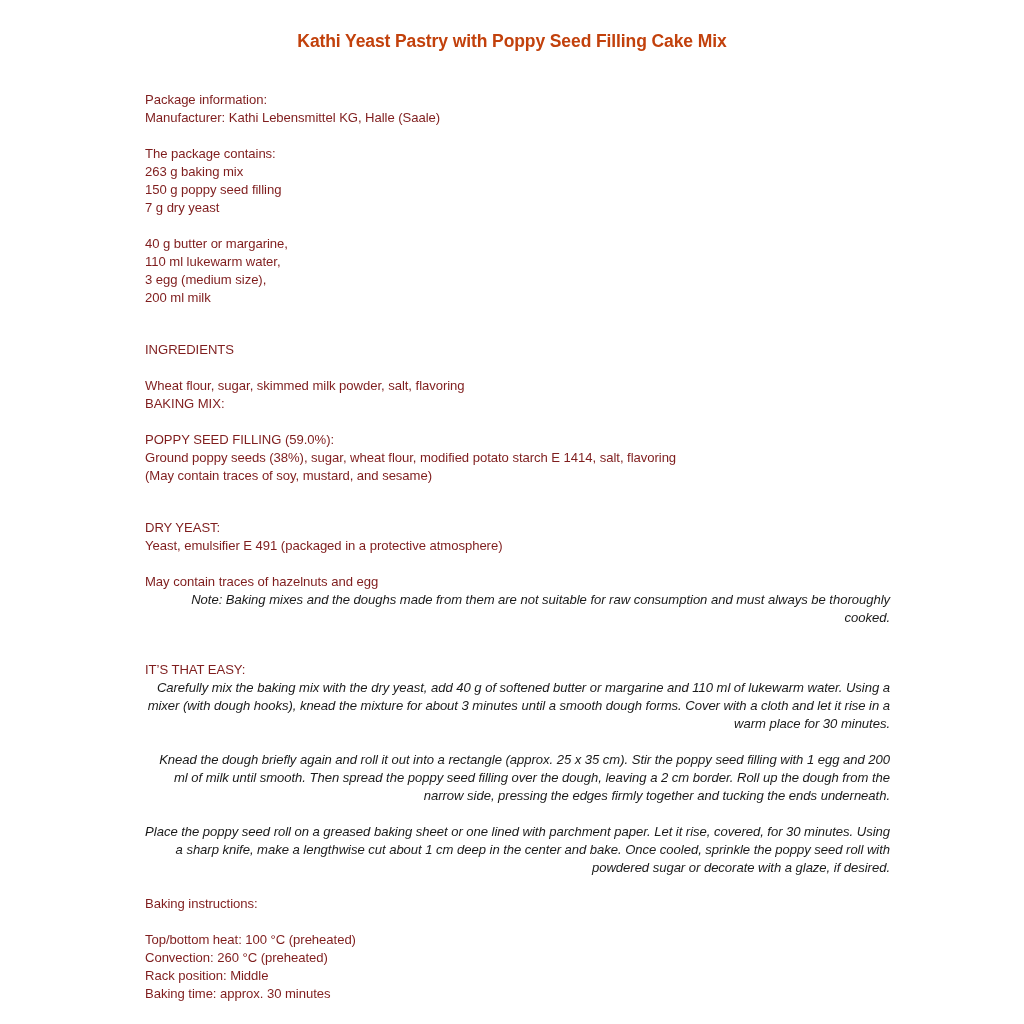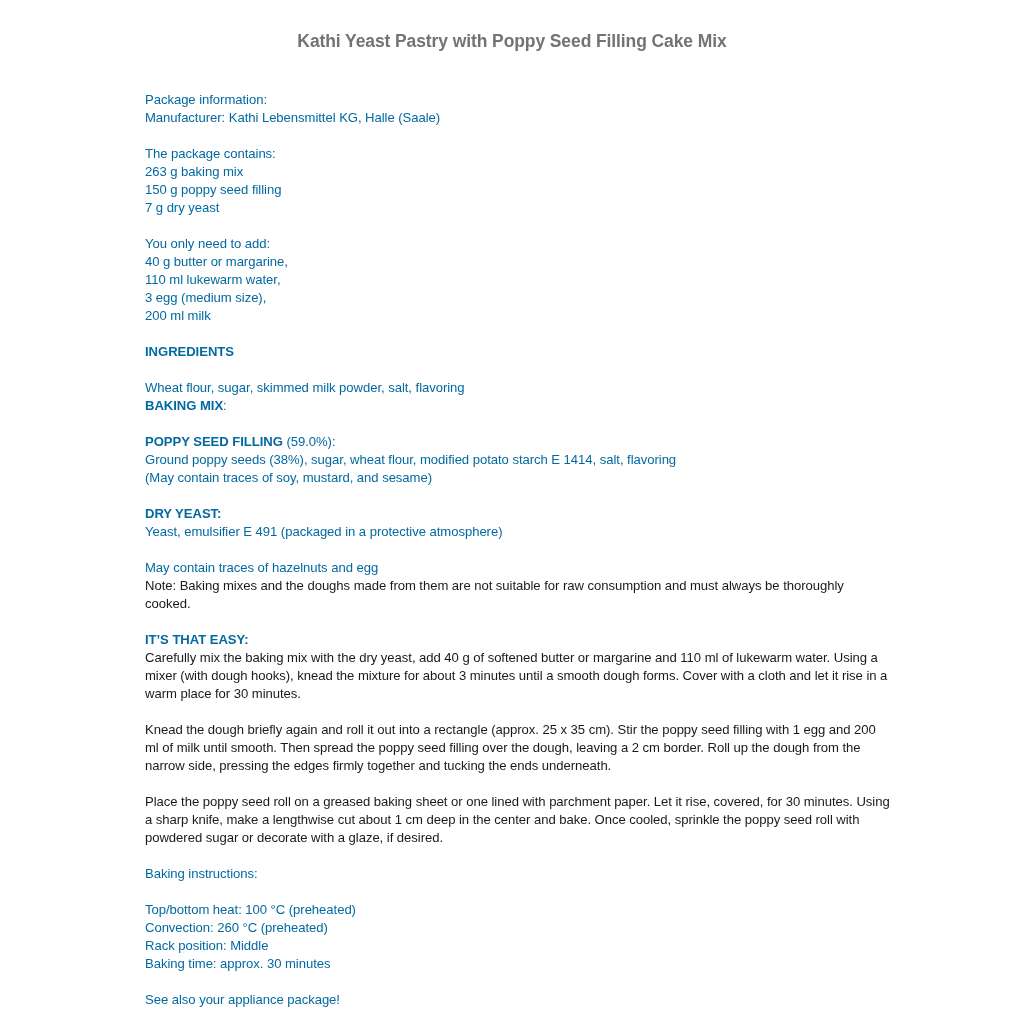--- a/index.html
+++ b/index.html
@@ -30,7 +30,7 @@
     font-size: 17.5px;
     font-weight: bold;
     letter-spacing: -0.1px;
-    color: #737373;
+    color: #c2410c;
   }
   .body-block {
     position: absolute;

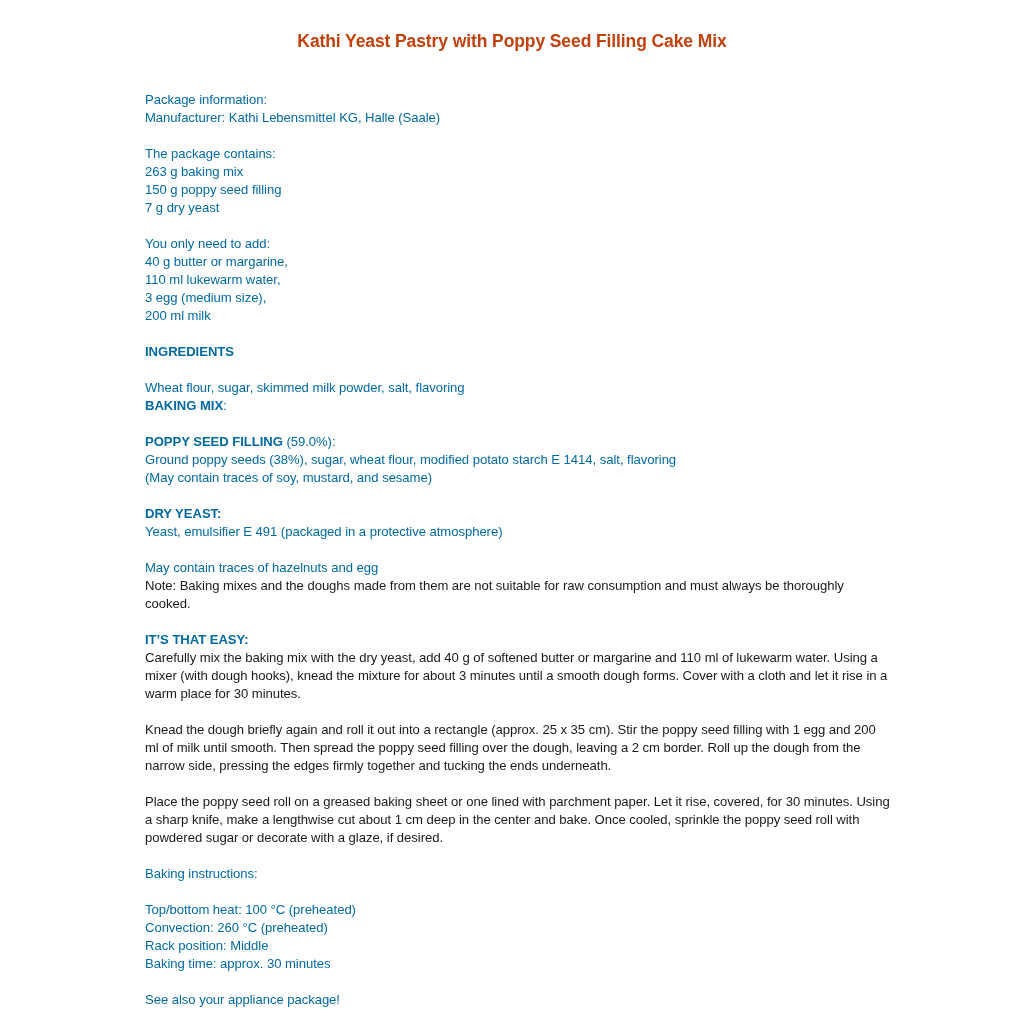--- a/index.html
+++ b/index.html
@@ -41,7 +41,7 @@
   .line {
     font-size: 13.1px;
     line-height: 18px;
-    color: #0369a1;
+    color: #7f1d1d;
     white-space: pre-wrap;
     letter-spacing: -0.05px;
   }

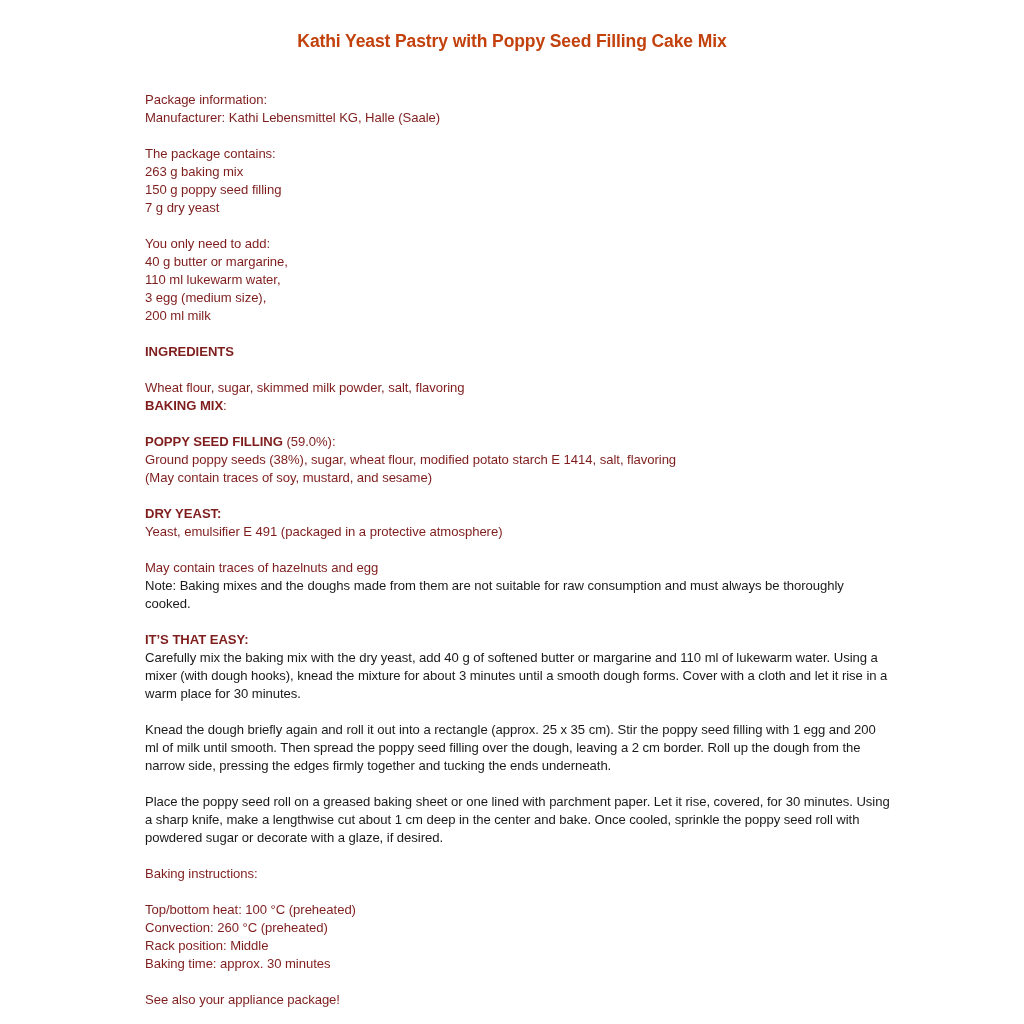--- a/index.html
+++ b/index.html
@@ -80,7 +80,6 @@
 
     <div class="spacer"></div>
 
-    <div class="line">You only need to add:</div>
     <div class="line">40 g butter or margarine,</div>
     <div class="line">110 ml lukewarm water,</div>
     <div class="line">3 egg (medium size),</div>

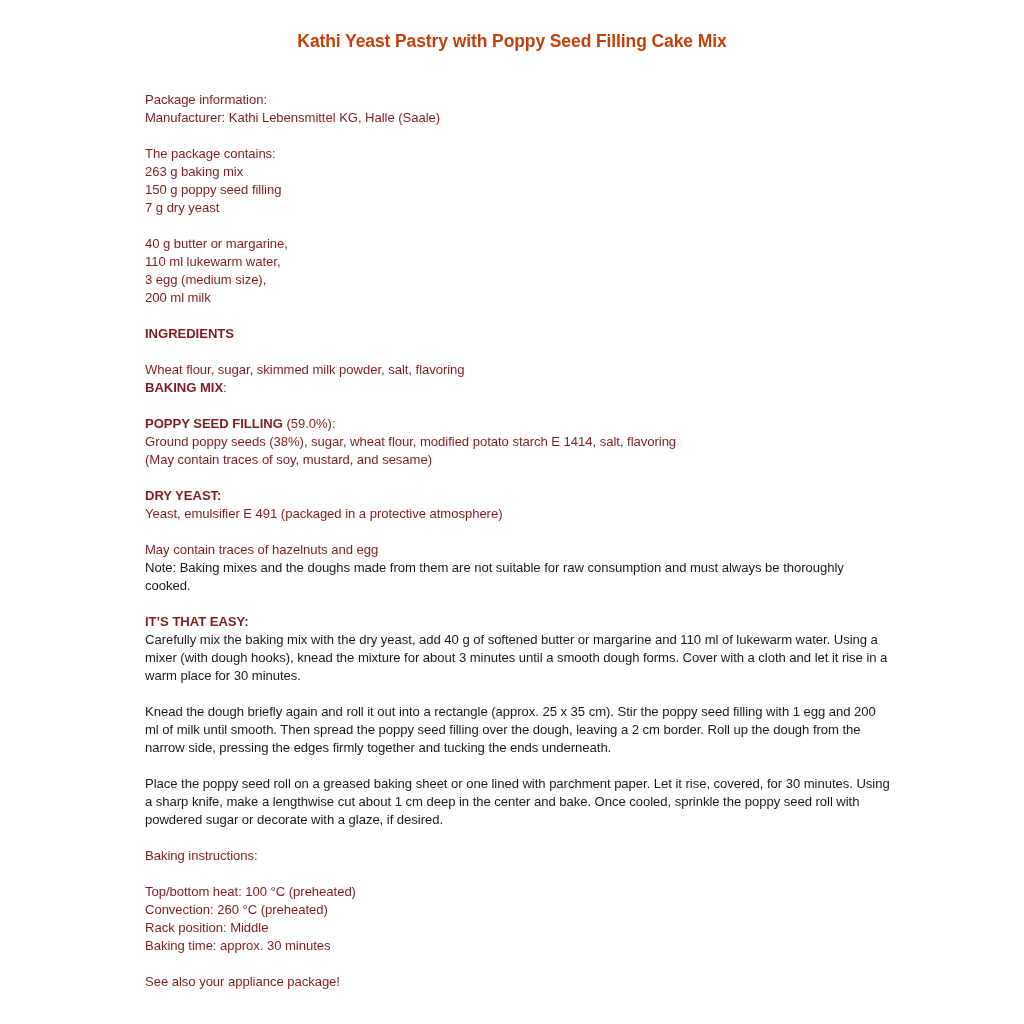--- a/index.html
+++ b/index.html
@@ -49,7 +49,8 @@
     height: 18px;
   }
   .bold {
-    font-weight: bold;
+    font-weight: normal;
+    margin-top: 16px;
   }
   .para {
     font-size: 13.1px;

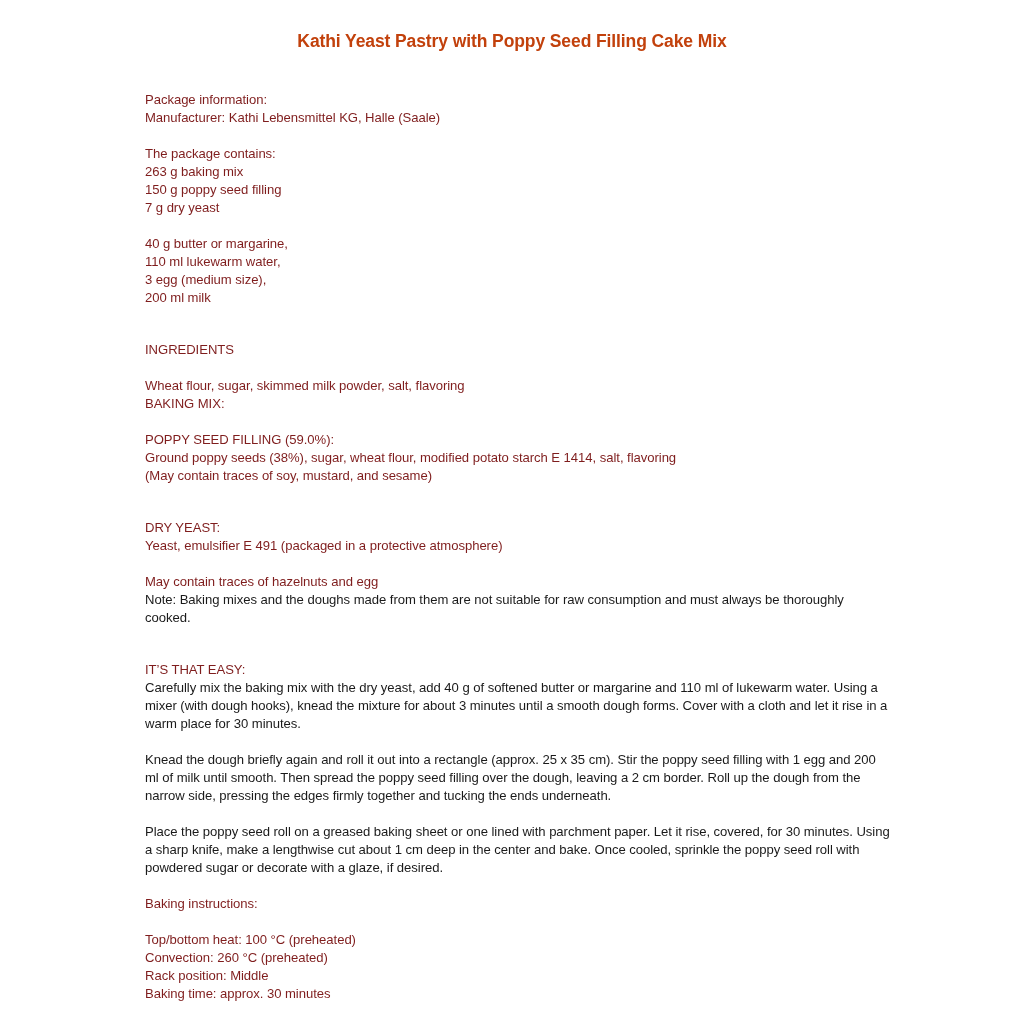--- a/index.html
+++ b/index.html
@@ -57,7 +57,8 @@
     line-height: 18px;
     color: #1a1a1a;
     letter-spacing: -0.05px;
-    text-align: left;
+    text-align: right;
+    font-style: italic;
   }
 </style>
 </head>

